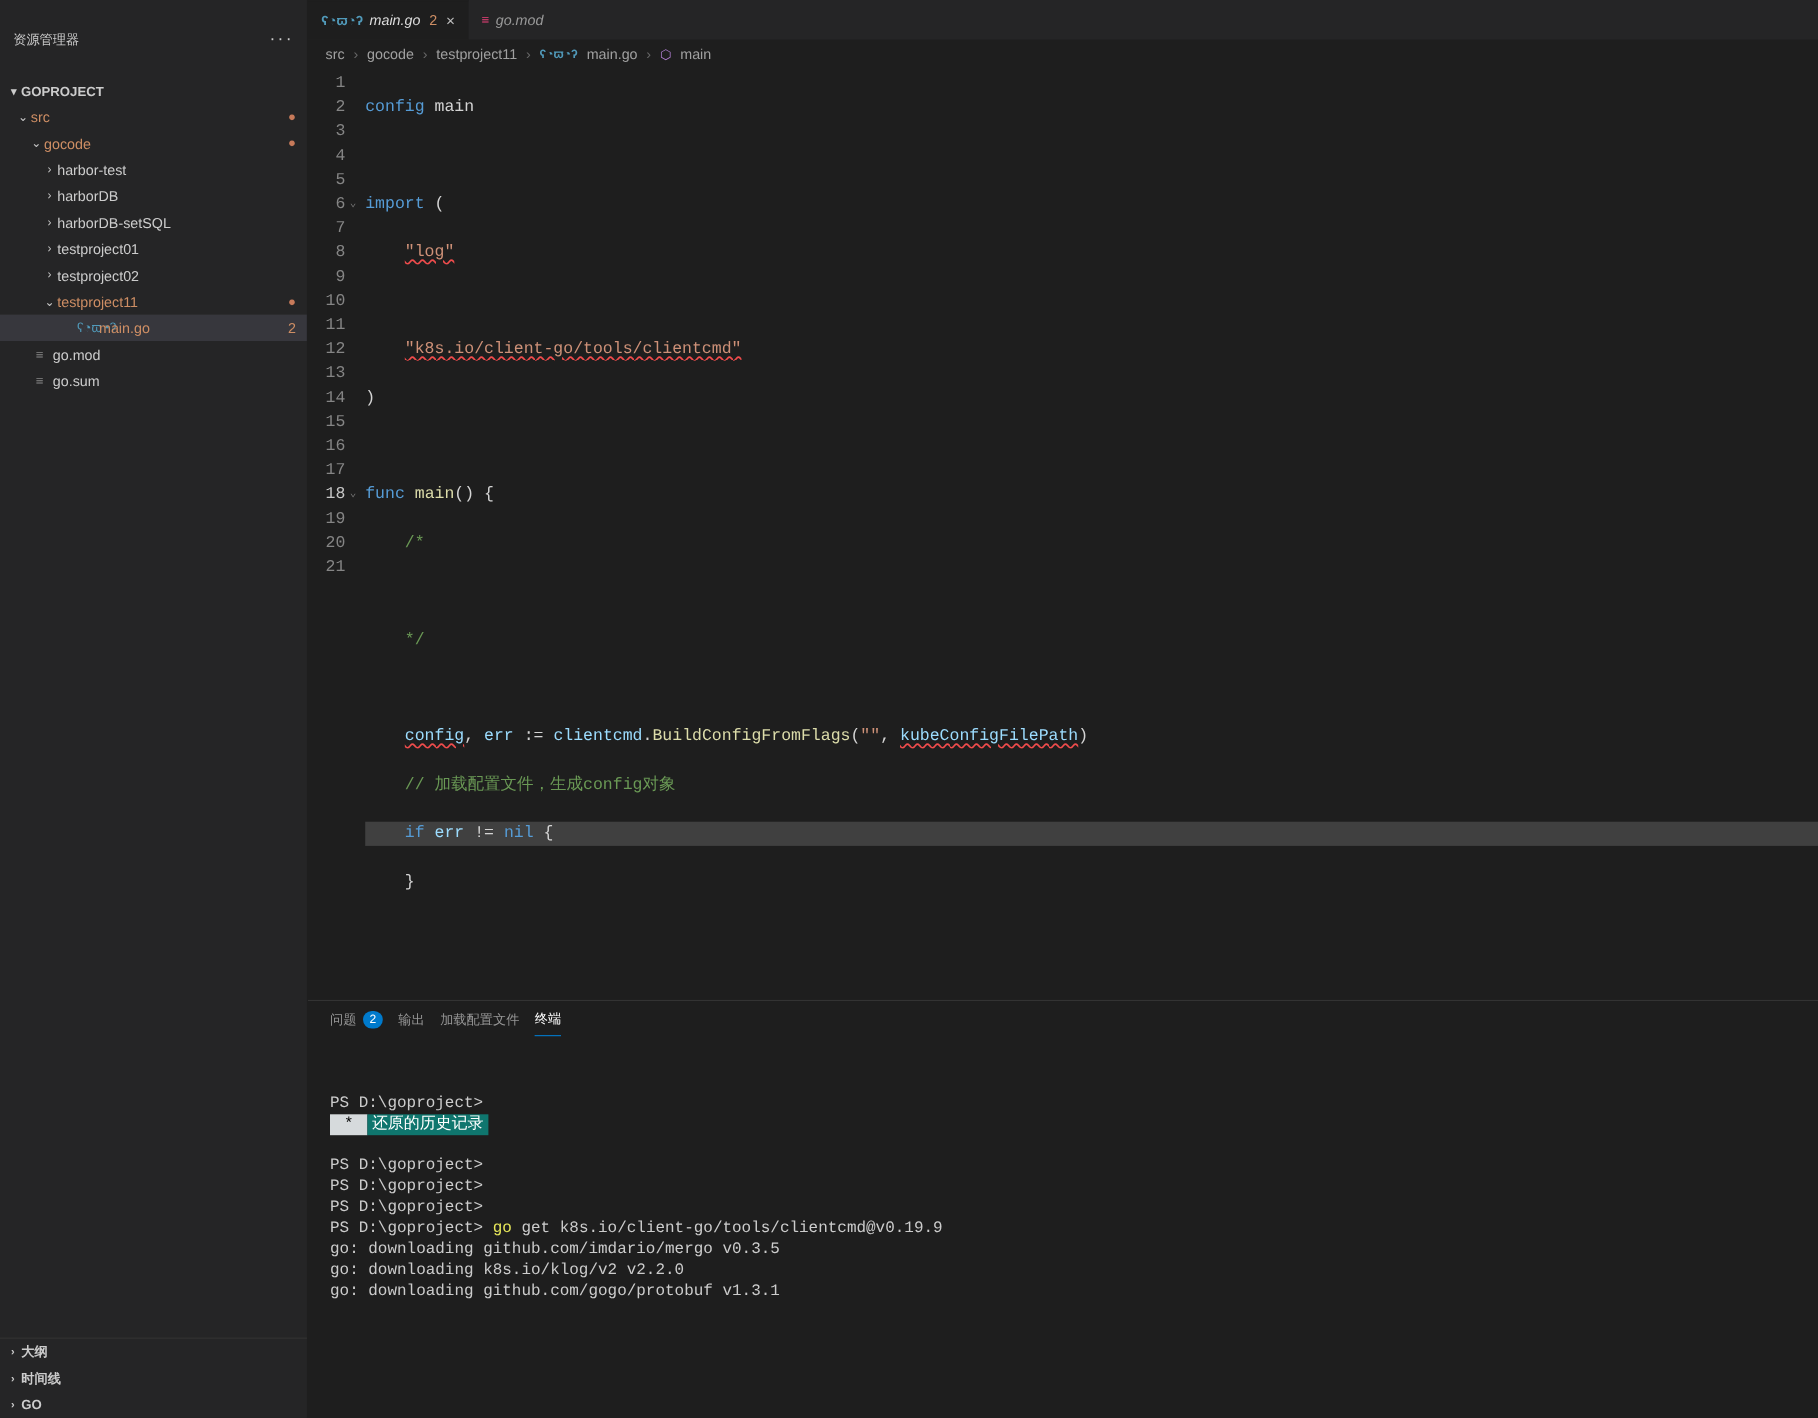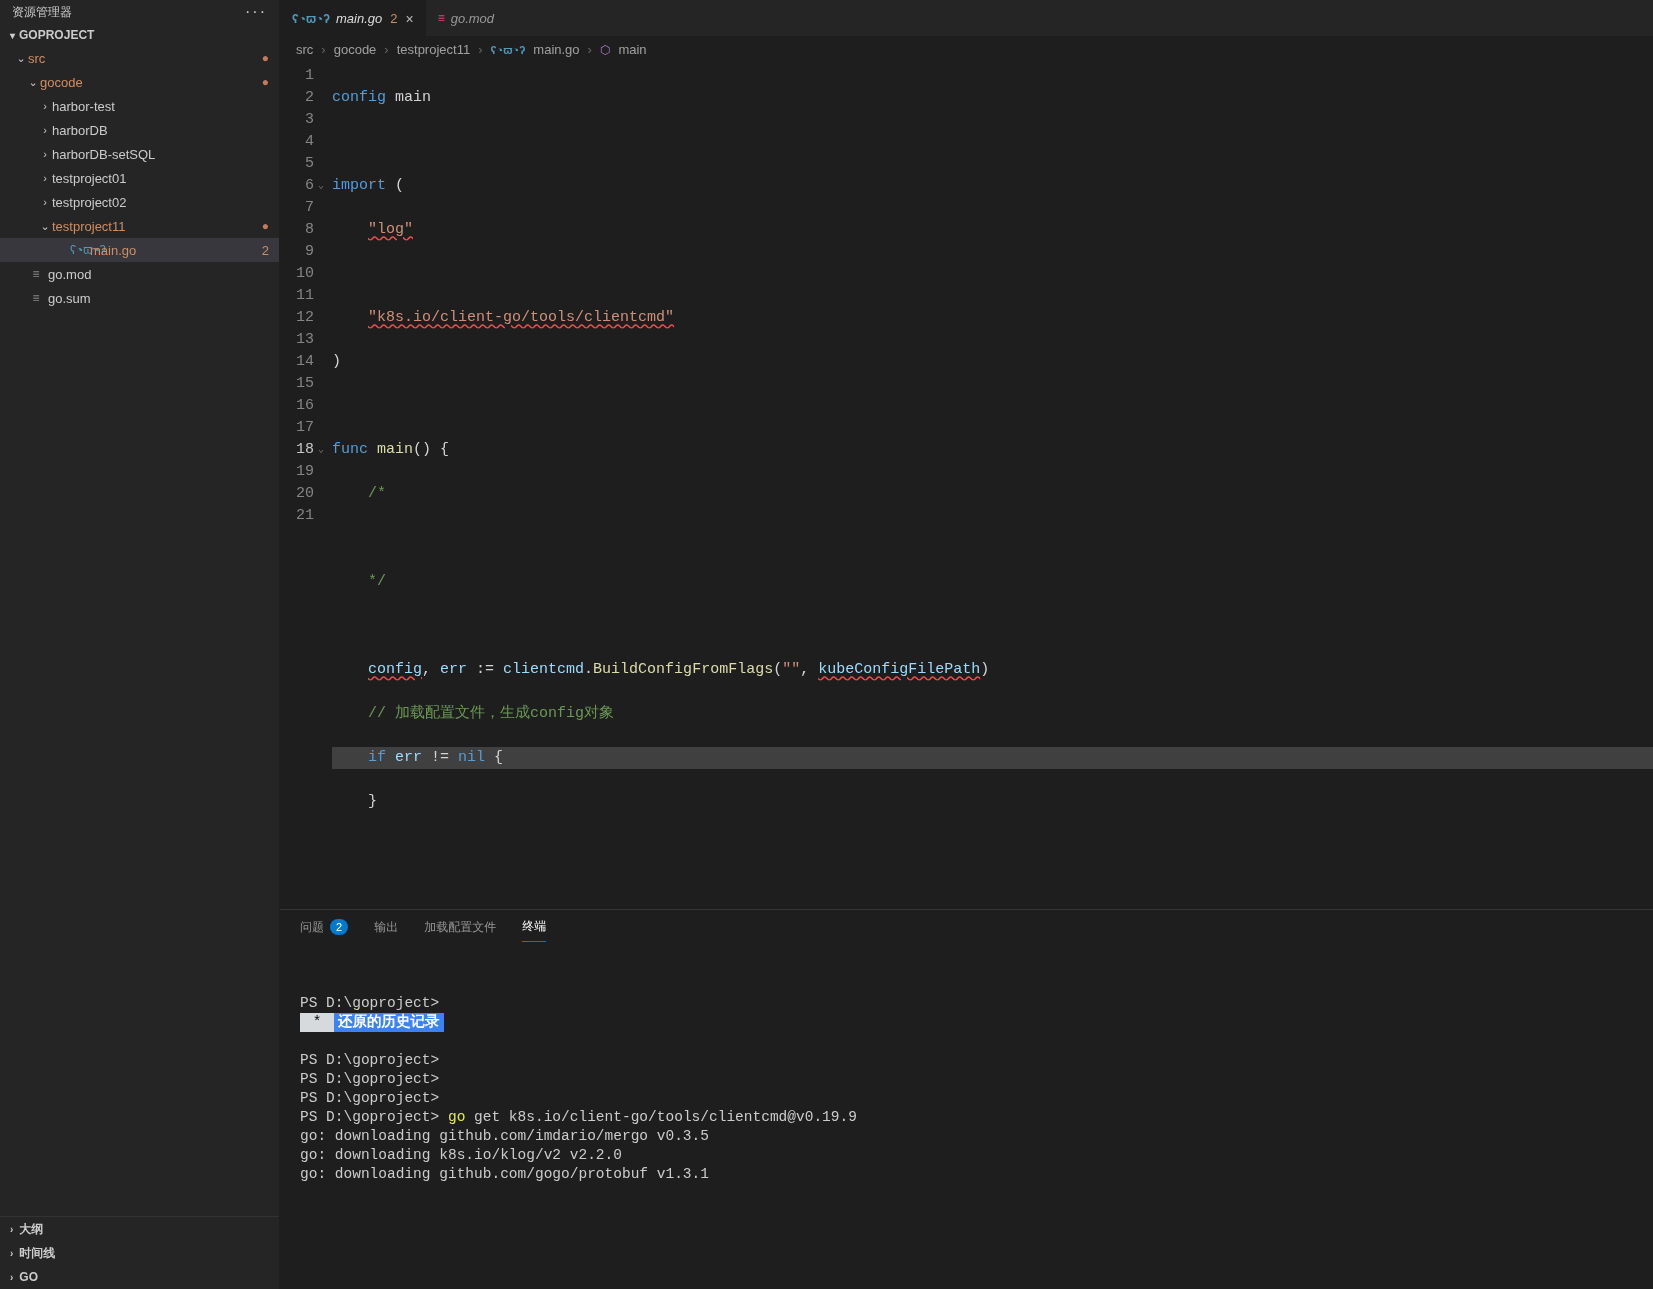--- a/index.html
+++ b/index.html
@@ -6,7 +6,7 @@
 body { font-family:"Segoe UI","Microsoft YaHei",sans-serif; font-size:13px; background:#1e1e1e; color:#ccc; width:1653px; height:1289px; overflow:hidden; }
 .app { display:flex; height:100%; }
 .sidebar { width:280px; background:#252526; border-right:1px solid #1e1e1e; display:flex; flex-direction:column; }
-.sb-header { display:flex; align-items:flex-end; padding:3px 12px; font-size:12px; color:#ccc; }
+.sb-header { display:flex; align-items:flex-end; padding:27px 12px; font-size:12px; color:#ccc; }
 .sb-header .dots { margin-left:auto; font-size:16px; letter-spacing:2px; color:#ccc; }
 .sb-section { padding:4px 10px; font-size:12px; font-weight:700; color:#ccc; display:flex; align-items:center; }
 .sb-section .chev { margin-right:4px; font-size:10px; }

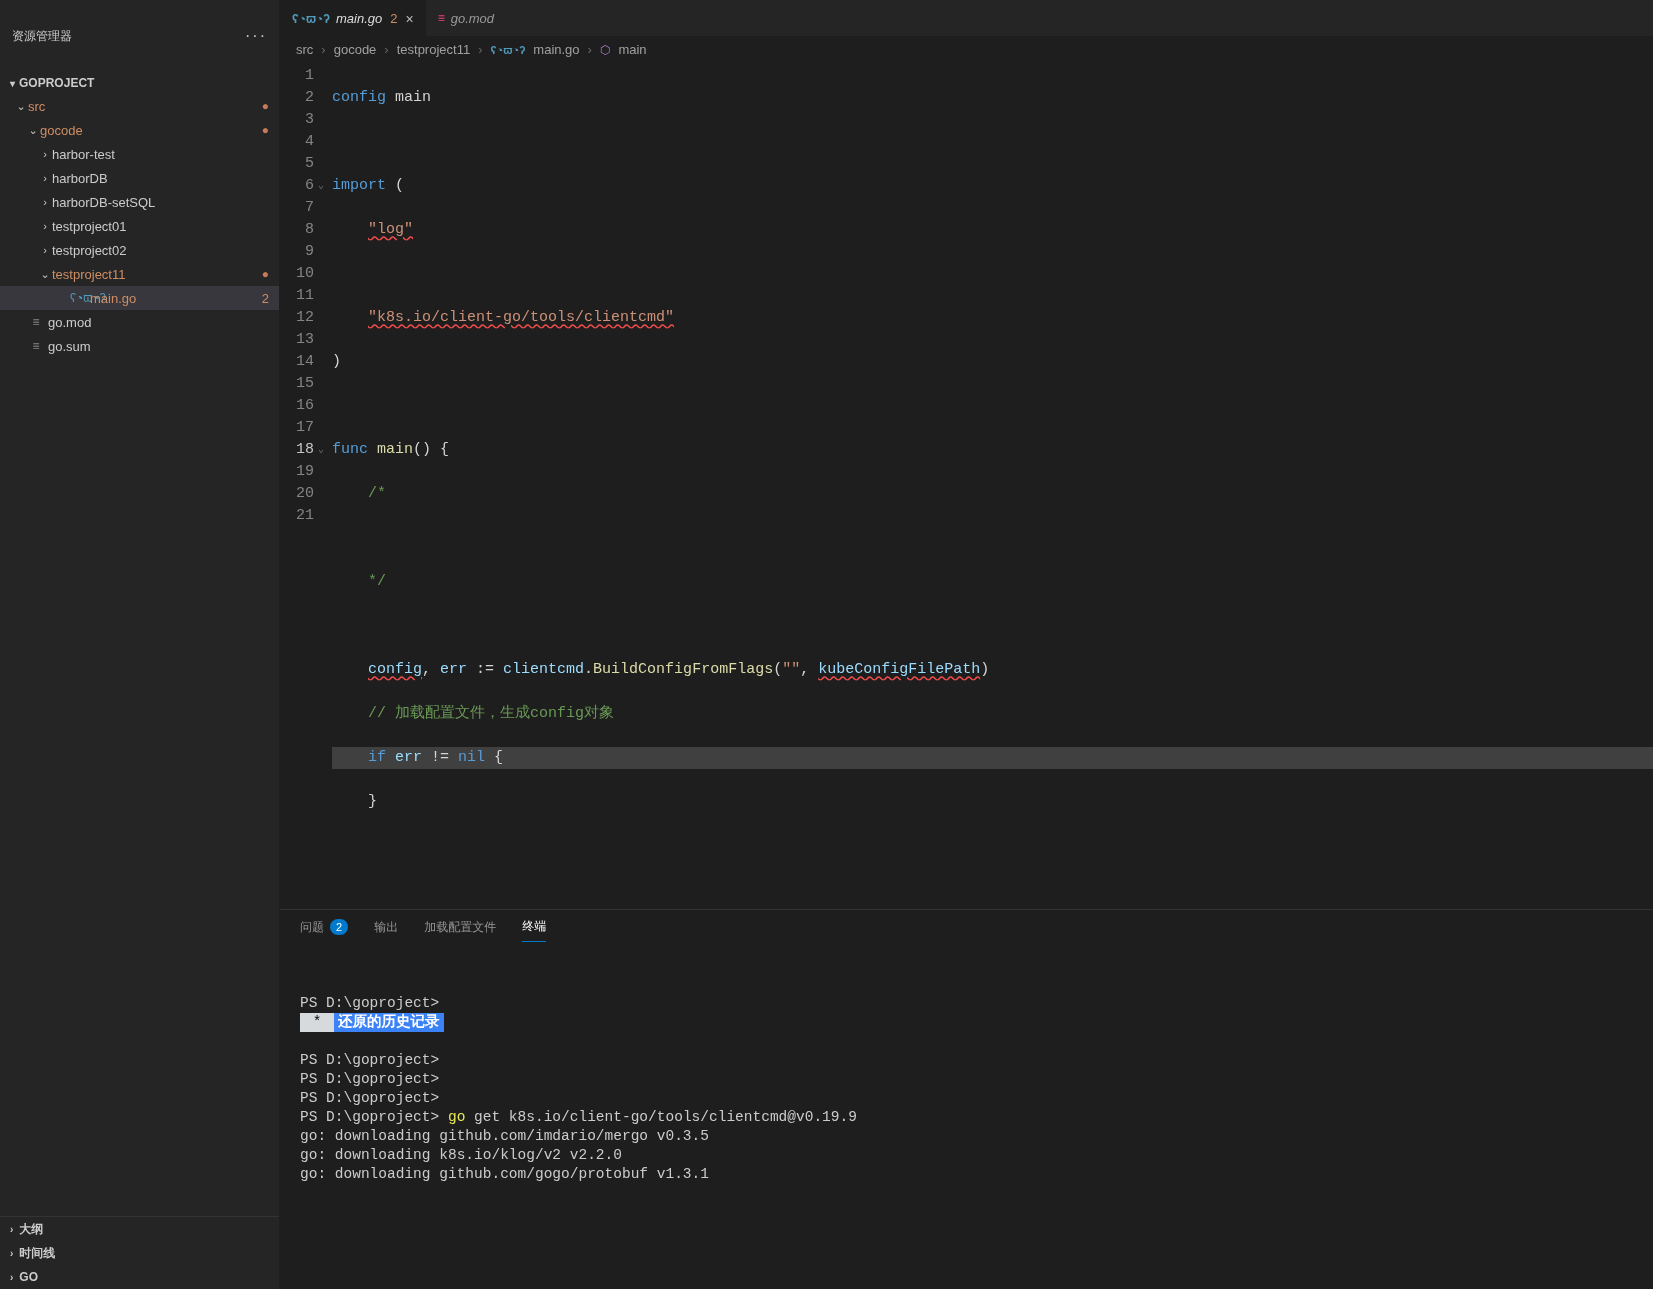--- a/index.html
+++ b/index.html
@@ -52,7 +52,7 @@
 .err-u { text-decoration: underline wavy #f14c4c; text-underline-offset:2px; }
 
 .panel { flex:1; border-top:1px solid #333; display:flex; flex-direction:column; }
-.ptabs { display:flex; gap:26px; padding:8px 4px 0 20px; font-size:12px; color:#969696; }
+.ptabs { display:flex; gap:14px; padding:8px 4px 0 20px; font-size:12px; color:#969696; }
 .ptab { padding-bottom:6px; cursor:default; display:flex; align-items:center; gap:6px; }
 .ptab.active { color:#fff; border-bottom:1px solid #007acc; }
 .countb { background:#007acc; color:#fff; border-radius:10px; font-size:11px; padding:0 6px; height:16px; display:inline-flex; align-items:center; }

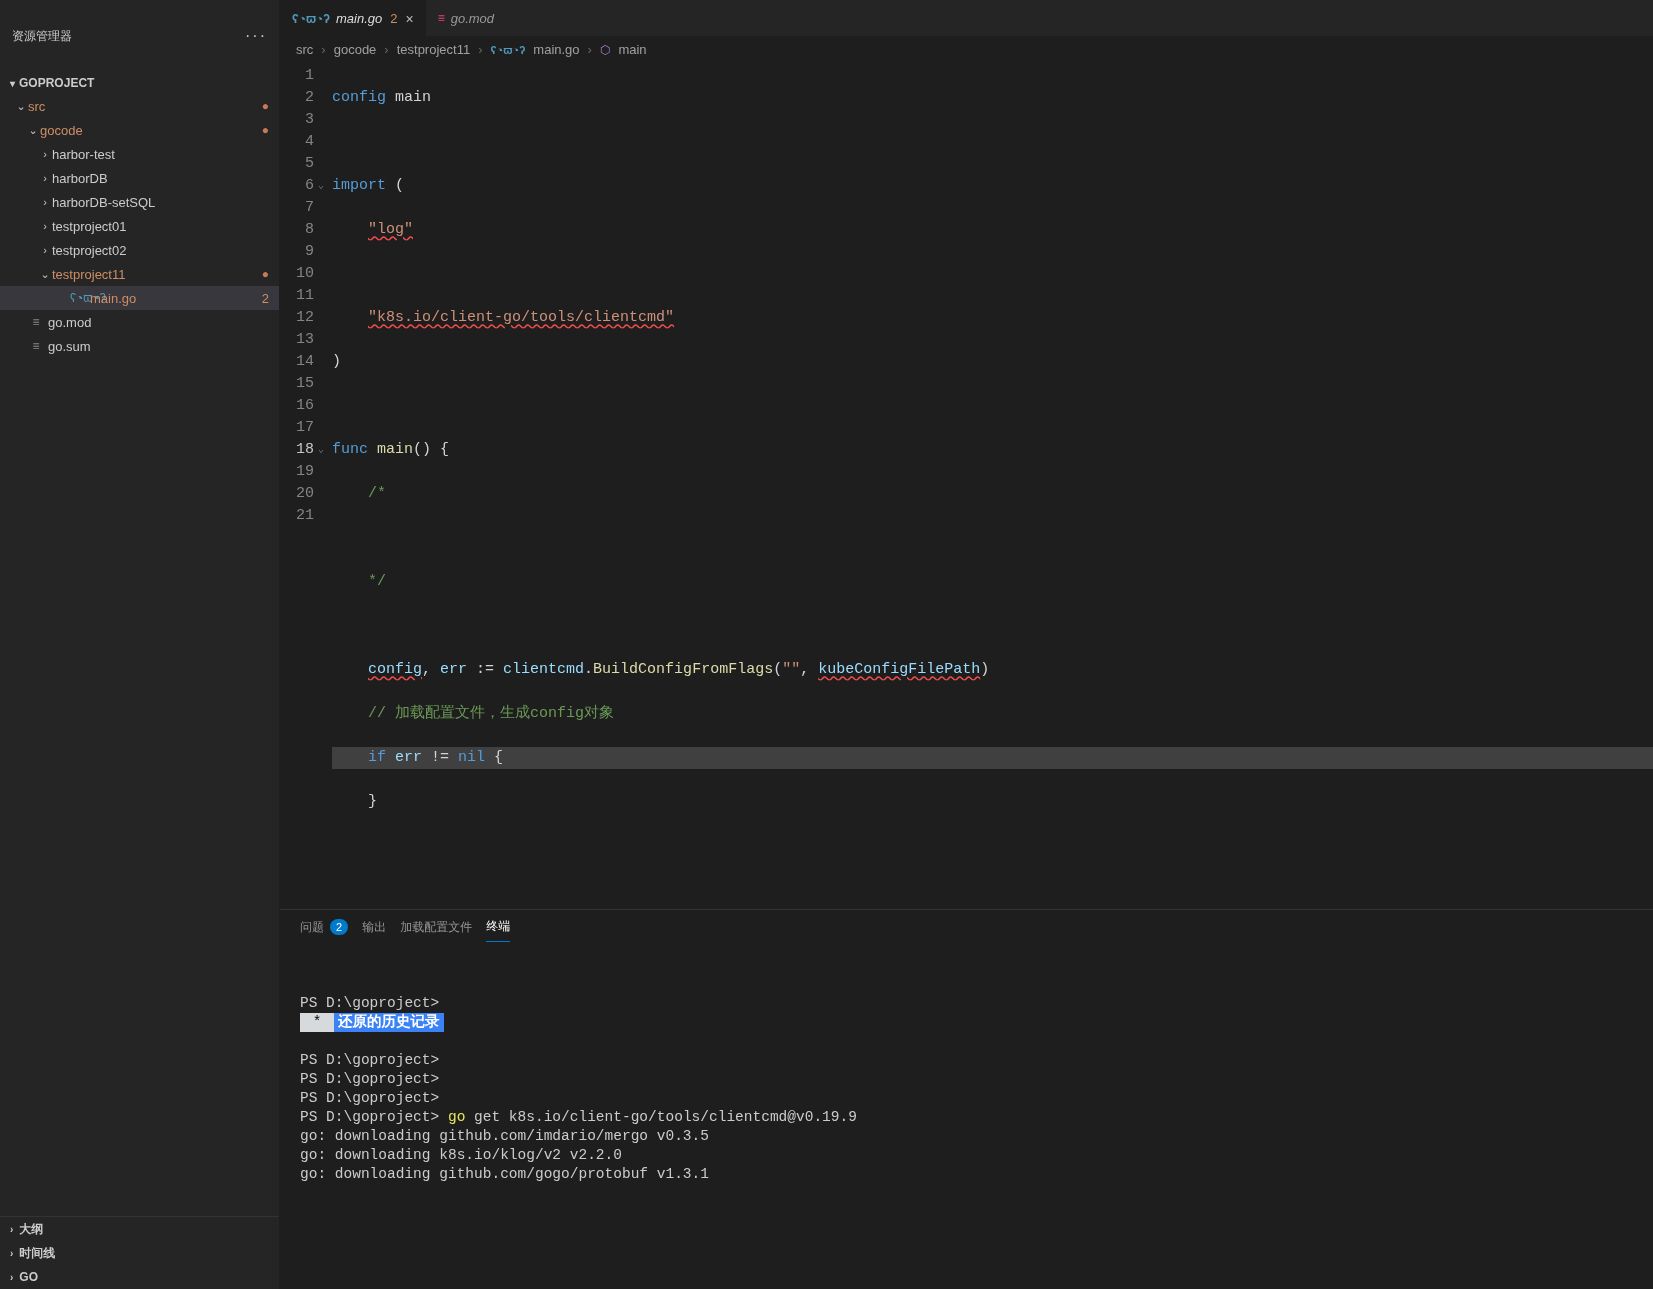--- a/index.html
+++ b/index.html
@@ -59,7 +59,7 @@
 .term { flex:1; padding:14px 20px; font-family:Consolas,"Courier New",monospace; font-size:14.5px; line-height:19px; color:#ccc; white-space:pre; overflow:auto; position:relative; }
 .prompt { color:#ccc; }
 .cmd { color:#e8e85a; }
-.histbox { display:inline-block; background:#3b82f6; color:#fff; padding:0 4px;font-weight:bold; }
+.histbox { display:inline-block; background:#0f766e; color:#fff; padding:0 4px; }
 .histlab { background:#d6dadc; color:#000; padding:0 4px; display:inline-block; }
 .go-mod-ic { color:#ec407a; margin-right:6px; font-weight:700; font-style:normal; font-size:12px; }
 </style>

